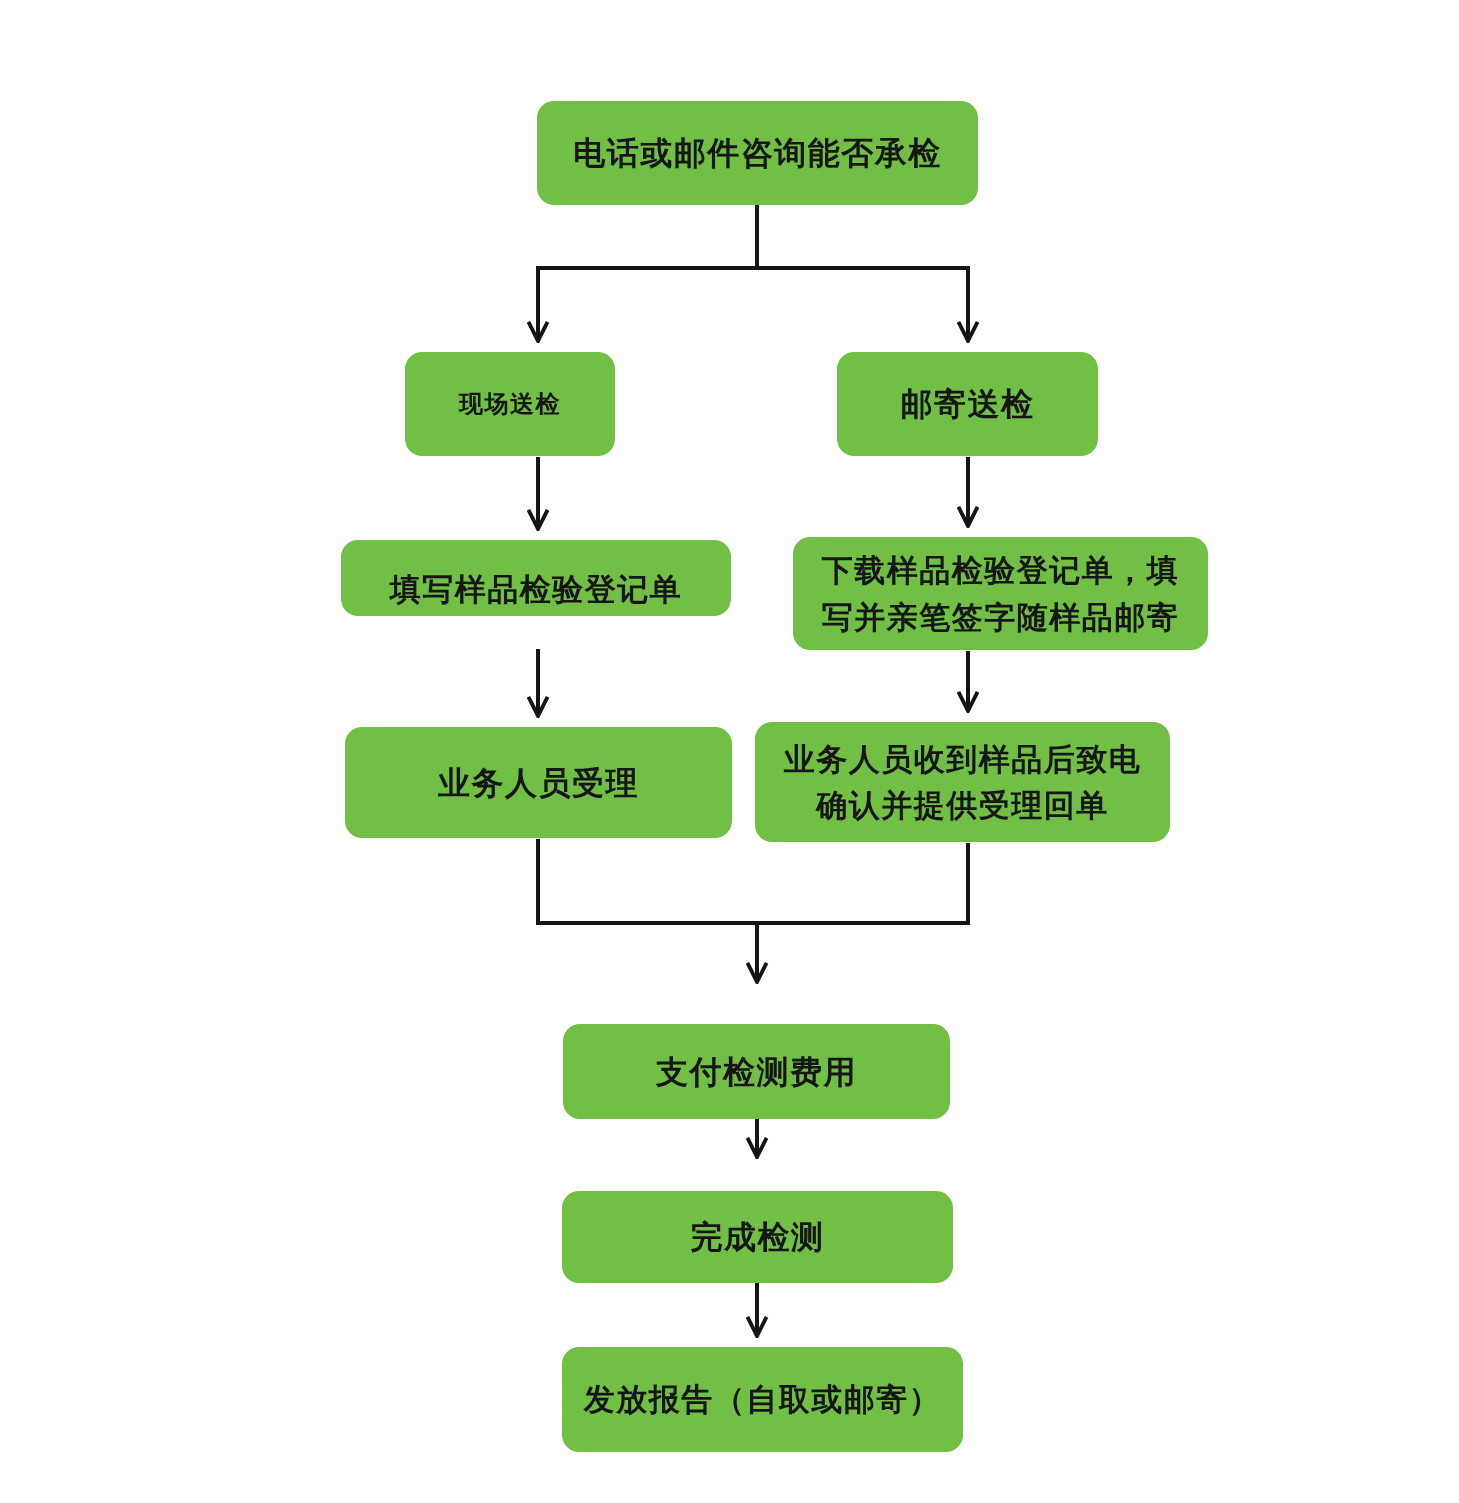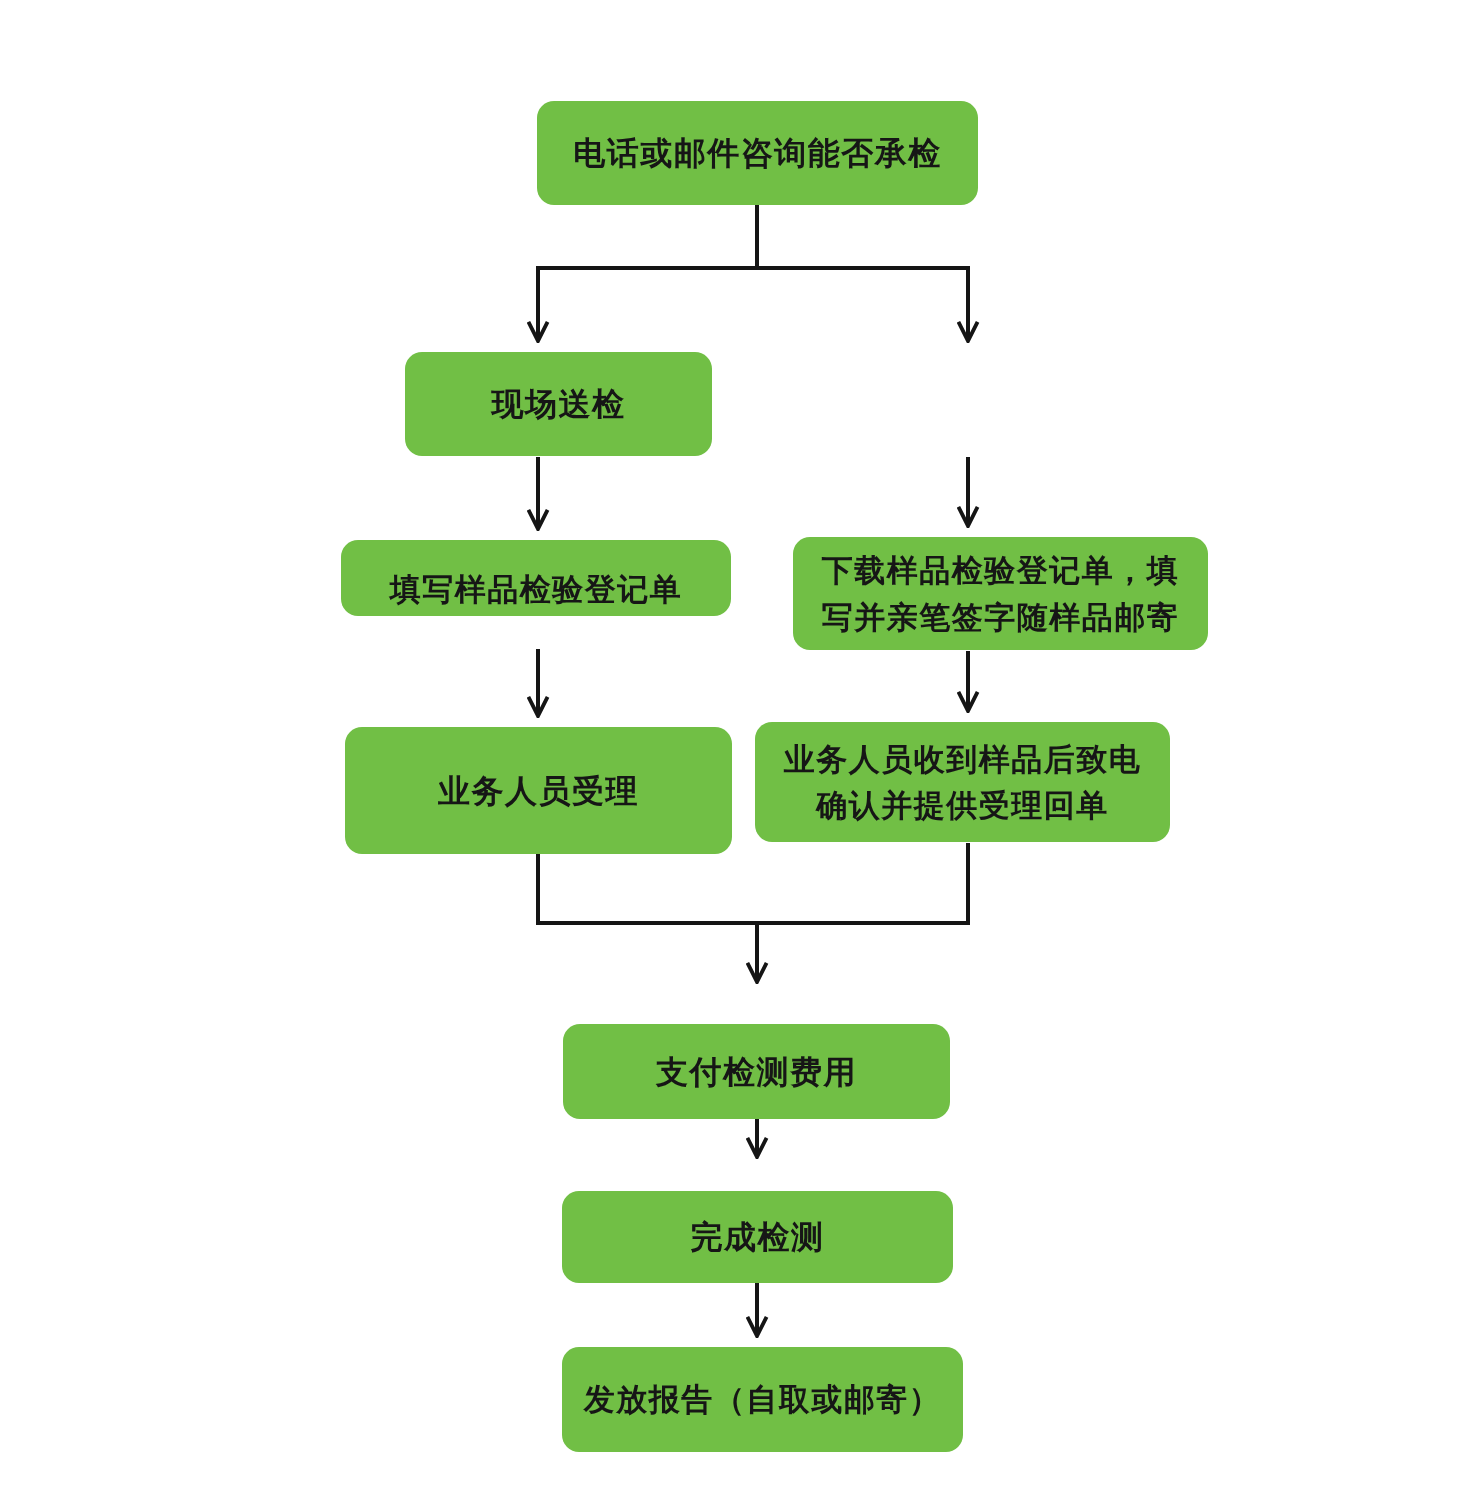--- a/index.html
+++ b/index.html
@@ -40,7 +40,7 @@
     padding: 4px 10px;
   }
   .node-consult        { left: 537px; top: 73px;   width: 441px; height: 104px; font-size: 32px; margin-top: 28px; }
-  .node-onsite         { left: 405px; top: 352px;  width: 307px; height: 104px; font-size: 32px; }
+  .node-onsite         { left: 405px; top: 352px;  width: 210px; height: 104px; font-size: 24px; }
   .node-mail           { left: 837px; top: 352px;  width: 261px; height: 104px; font-size: 32px; }
   .node-fill-form      { left: 341px; top: 540px;  width: 390px; height: 76px; align-items: flex-end; }
   .node-download-form  { left: 793px; top: 537px;  width: 415px; height: 113px; }

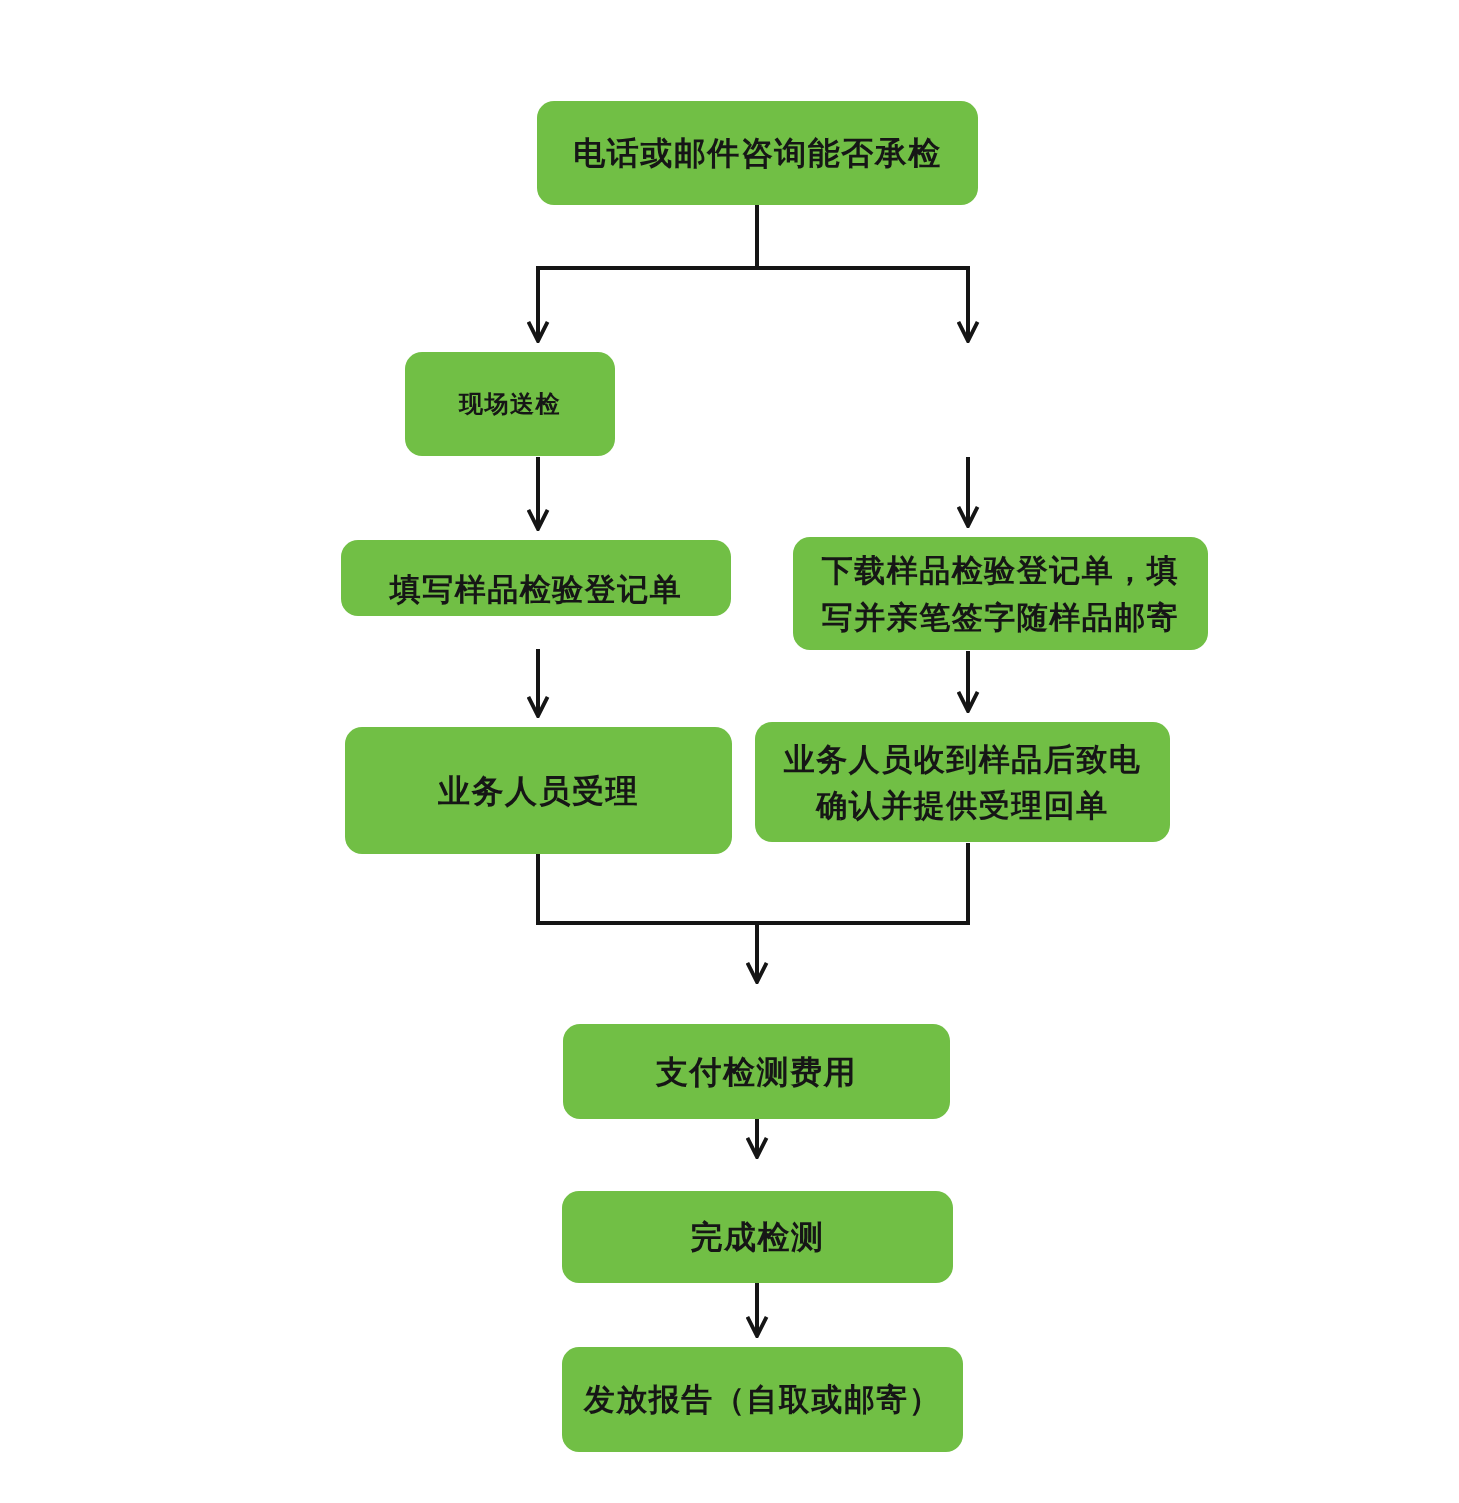--- a/index.html
+++ b/index.html
@@ -88,6 +88,9 @@
     <span>现场送检</span>
   </div>
 
+  <div class="node node-mail">
+    <span>邮寄送检</span>
+  </div>
 
   <div class="node node-fill-form">
     <span>填写样品检验登记单</span>

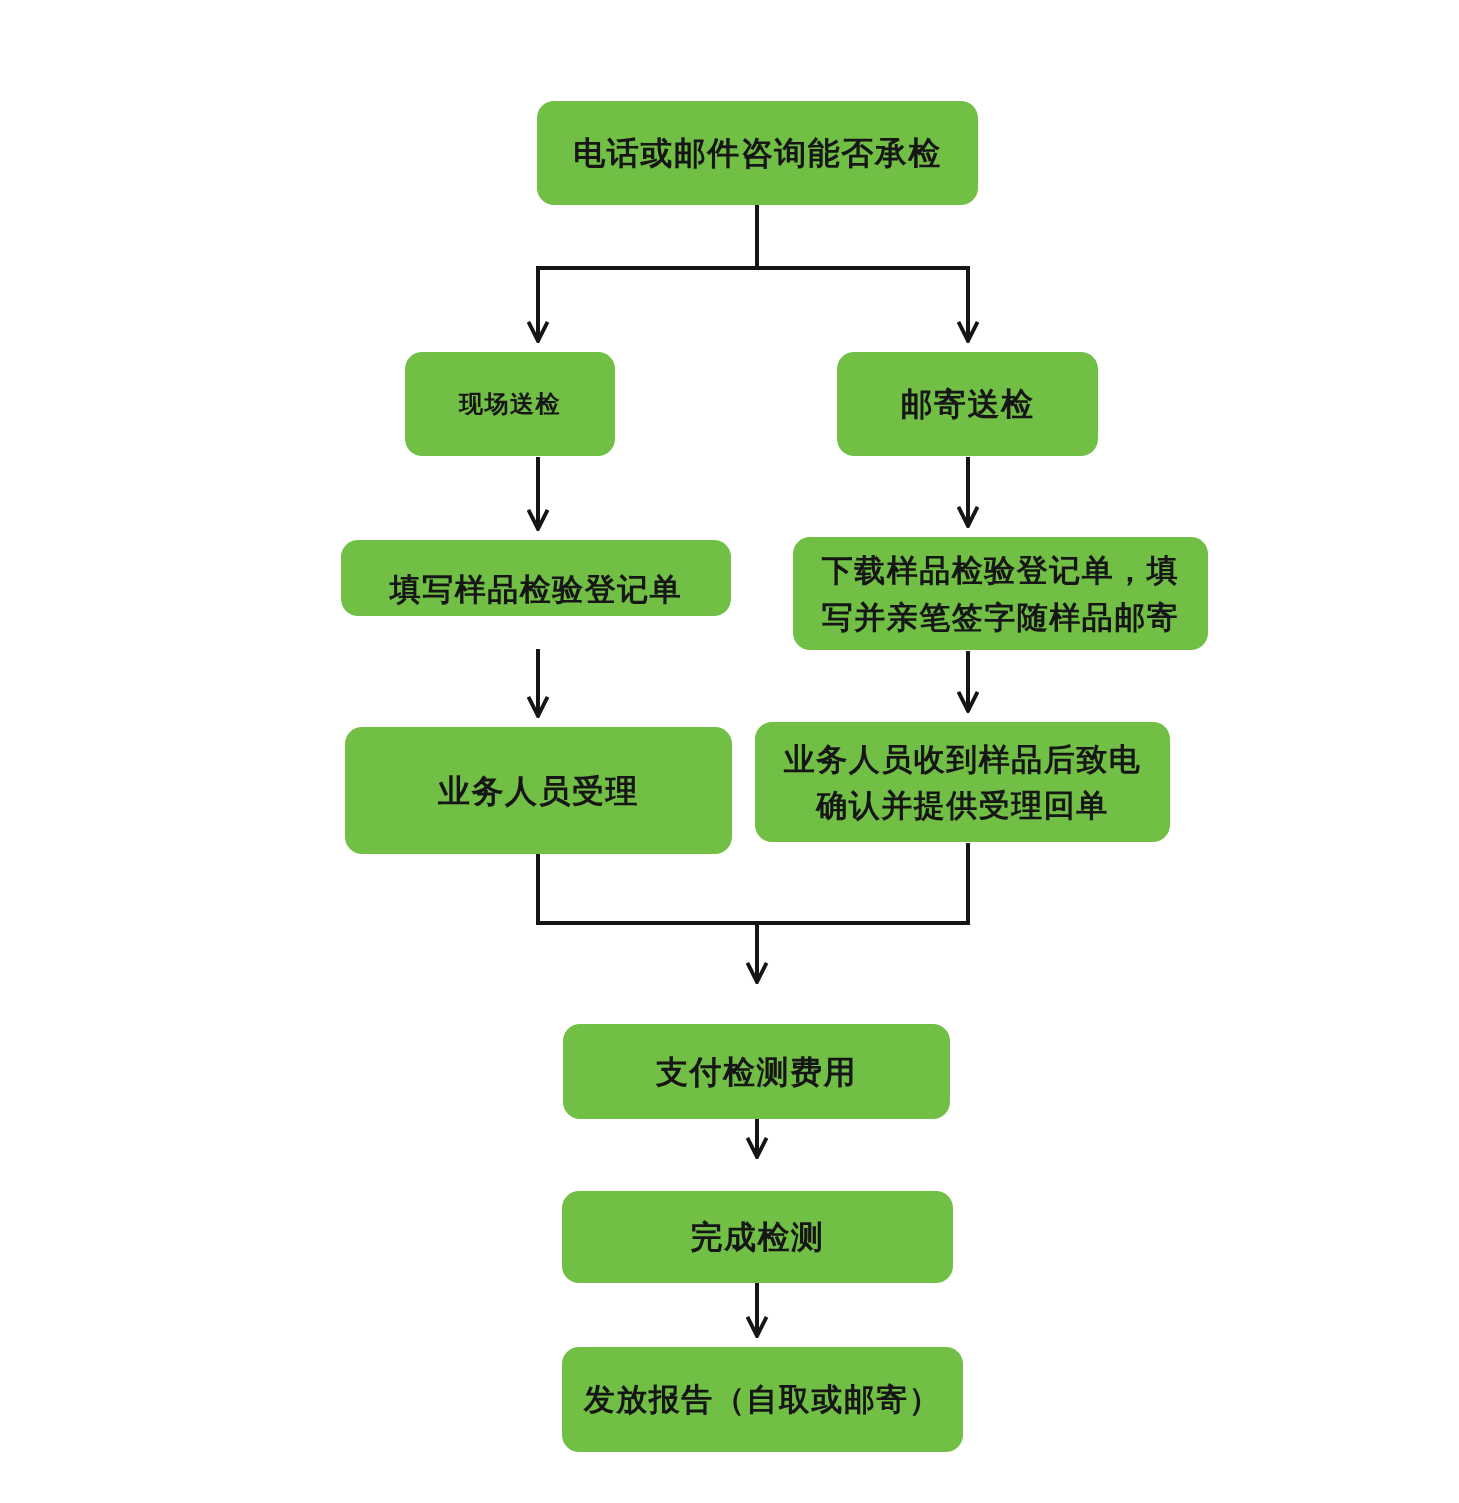--- a/index.html
+++ b/index.html
@@ -44,7 +44,7 @@
   .node-mail           { left: 837px; top: 352px;  width: 261px; height: 104px; font-size: 32px; }
   .node-fill-form      { left: 341px; top: 540px;  width: 390px; height: 76px; align-items: flex-end; }
   .node-download-form  { left: 793px; top: 537px;  width: 415px; height: 113px; }
-  .node-onsite-accept  { left: 345px; top: 727px;  width: 387px; height: 127px; font-size: 32px; }
+  .node-onsite-accept  { left: 345px; top: 727px;  width: 387px; height: 111px; font-size: 32px; }
   .node-mail-accept    { left: 755px; top: 722px;  width: 415px; height: 120px; }
   .node-pay            { left: 563px; top: 993px;  width: 387px; height: 95px;  font-size: 32px; margin-top: 31px; }
   .node-complete       { left: 562px; top: 1168px; width: 391px; height: 92px;  font-size: 32px; margin-top: 23px; }

